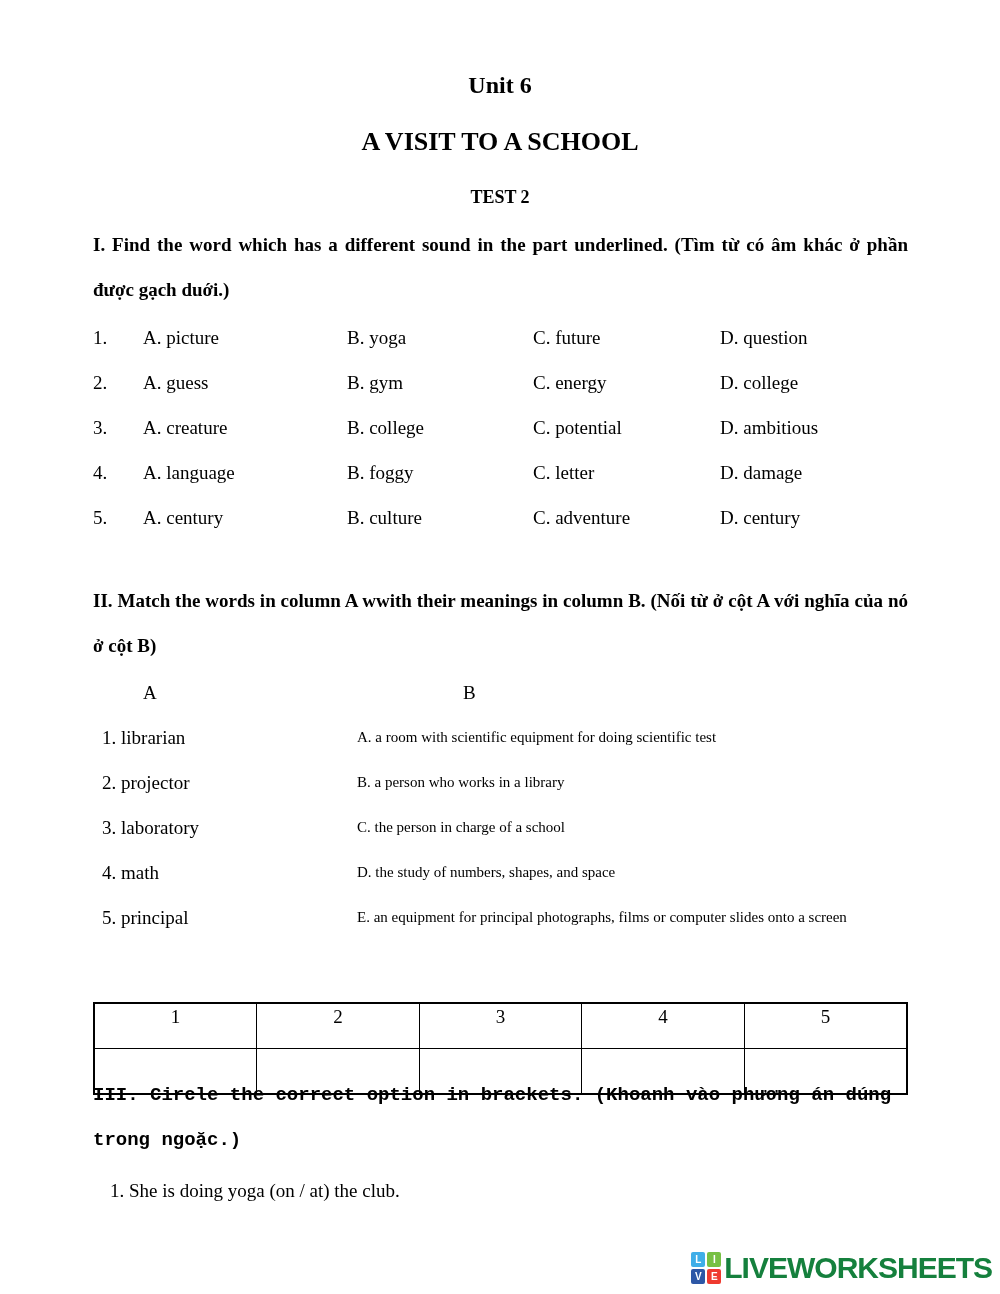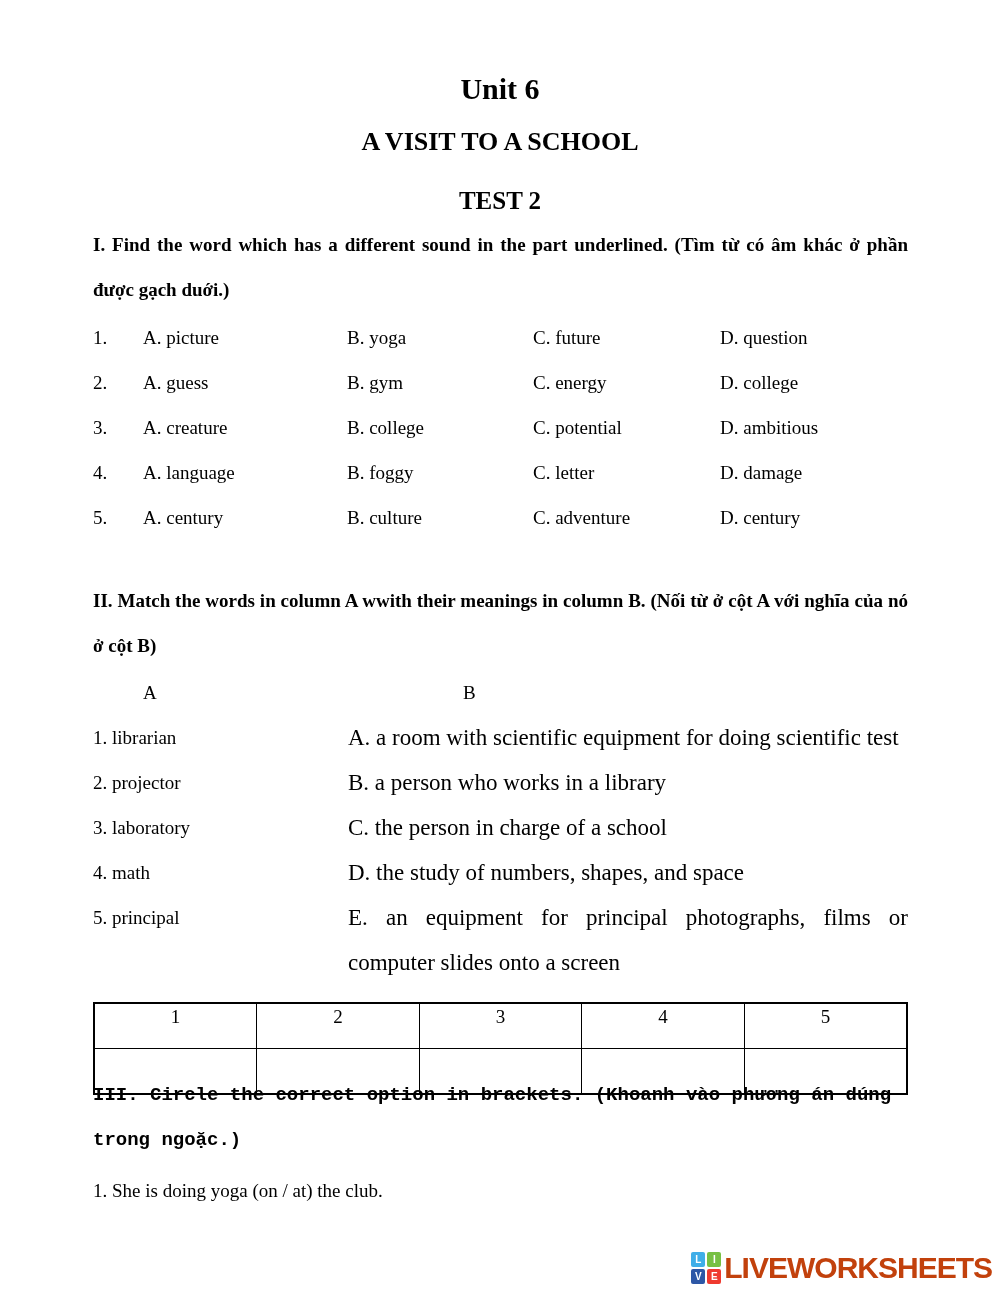--- a/index.html
+++ b/index.html
@@ -16,7 +16,7 @@
     left: 0; width: 1000px;
     text-align: center; font-weight: bold;
   }
-  #unit-title  { top: 72px;  font-size: 30px; text-align: center; }
+  #unit-title  { top: 72px;  font-size: 24px; text-align: center; }
   #main-title  { top: 127px; font-size: 26px; }
   #test-title  { top: 187px; font-size: 25px; }
 

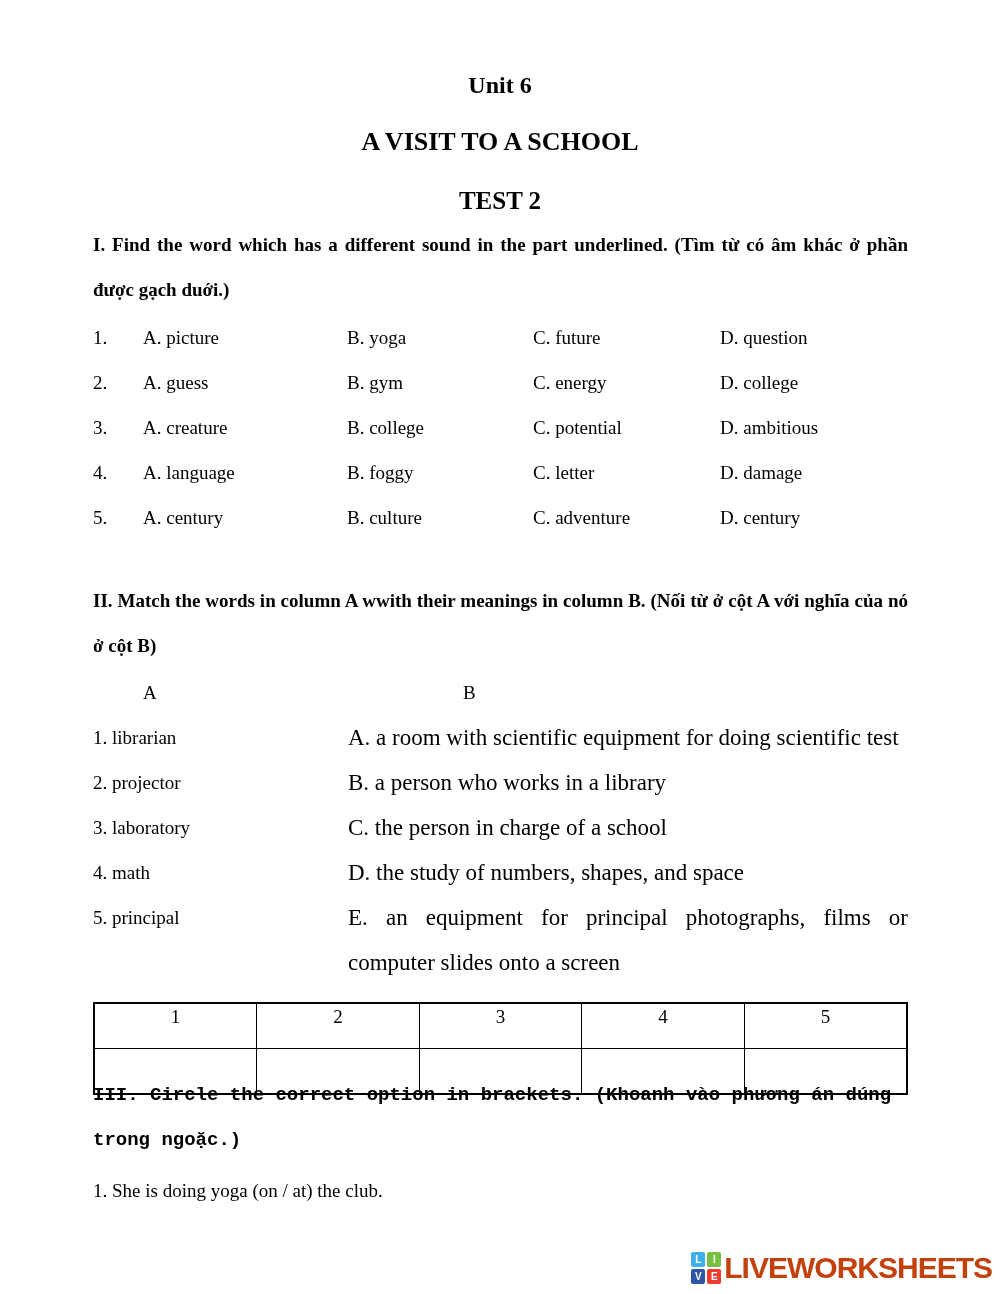--- a/index.html
+++ b/index.html
@@ -18,7 +18,7 @@
   }
   #unit-title  { top: 72px;  font-size: 24px; text-align: center; }
   #main-title  { top: 127px; font-size: 26px; }
-  #test-title  { top: 187px; font-size: 25px; }
+  #test-title  { top: 187px; font-size: 18px; }
 
   .para {
     left: 93px; width: 815px;

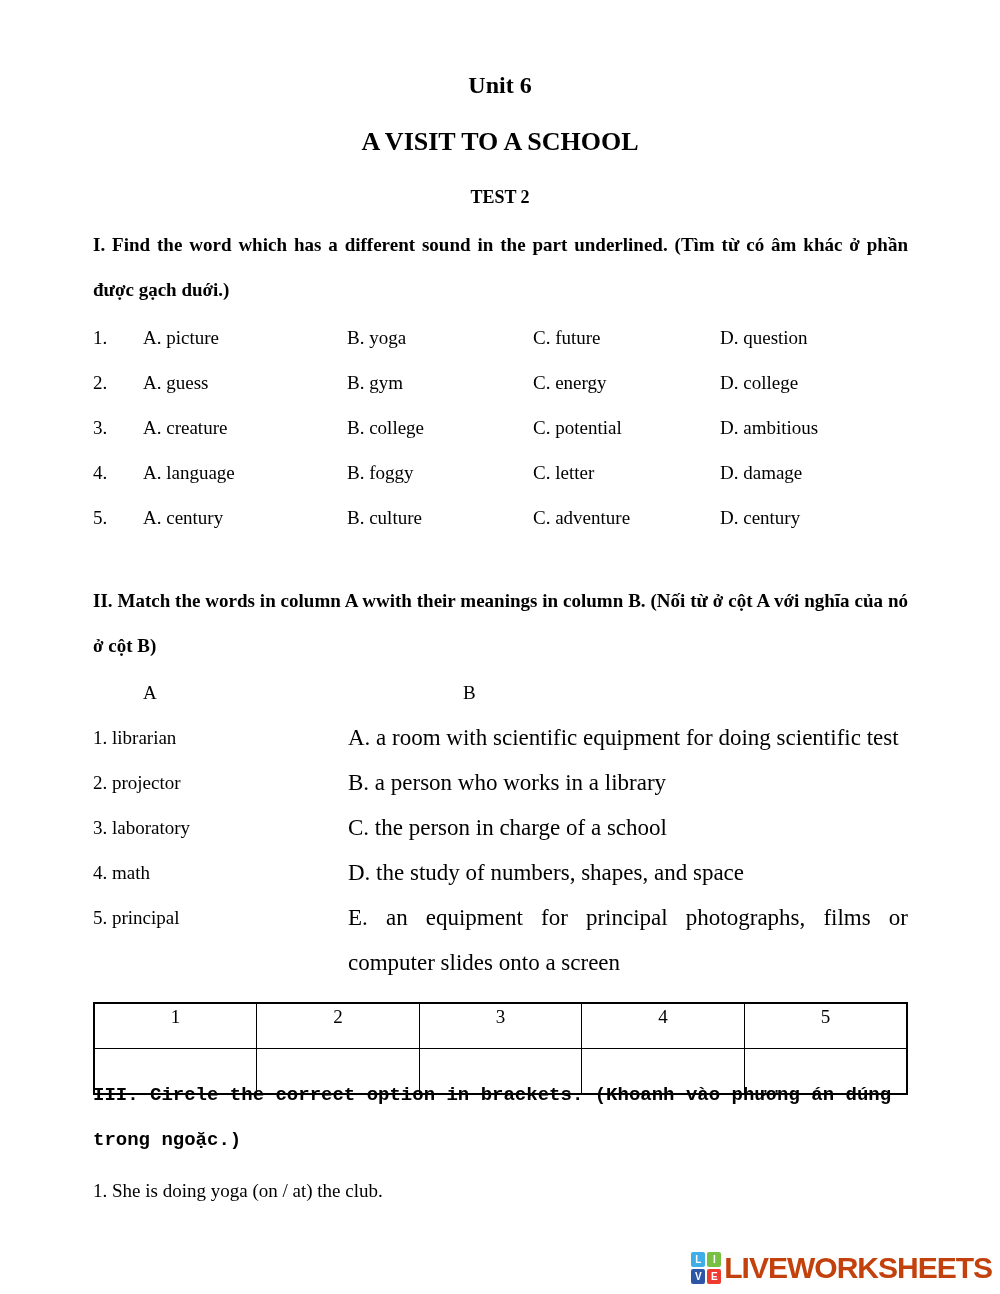--- a/index.html
+++ b/index.html
@@ -42,7 +42,7 @@
   .colhead-b { position: absolute; left: 370px; }
 
   #s2-match { top: 715px; }
-  .m-row { display: flex; min-height: 45px; }
+  .m-row { display: flex; min-height: 45px; margin-left: 9px; }
   .m-a { width: 255px; flex-shrink: 0; line-height: 45px; font-size: 19px; }
   .m-b { flex: 1; line-height: 45px; font-size: 23px; text-align: justify; }
 

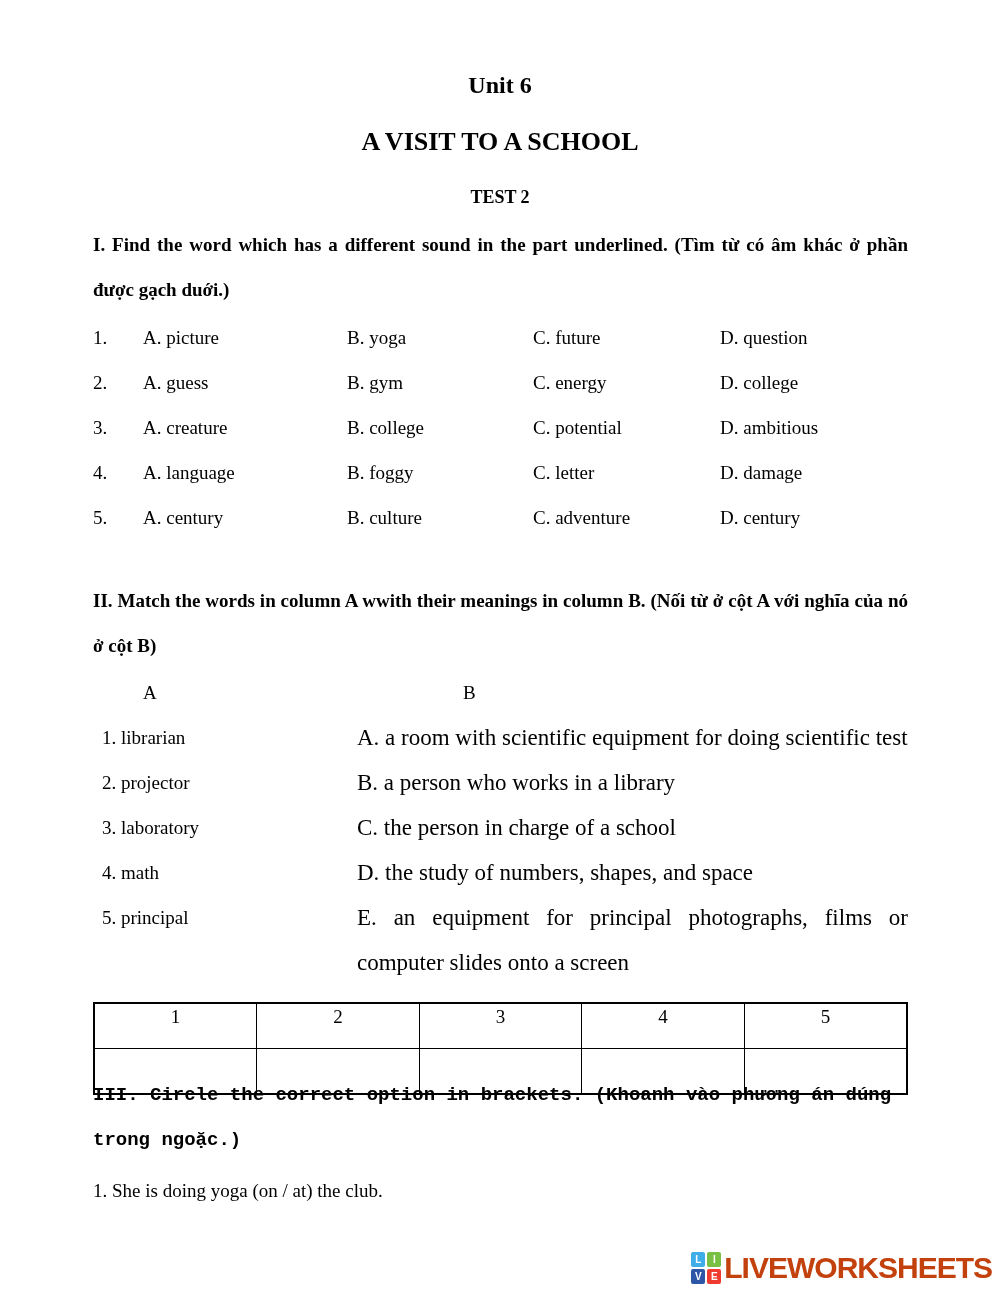--- a/index.html
+++ b/index.html
@@ -44,7 +44,7 @@
   #s2-match { top: 715px; }
   .m-row { display: flex; min-height: 45px; margin-left: 9px; }
   .m-a { width: 255px; flex-shrink: 0; line-height: 45px; font-size: 19px; }
-  .m-b { flex: 1; line-height: 45px; font-size: 23px; text-align: justify; }
+  .m-b { flex: 1; line-height: 45px; font-size: 15px; text-align: justify; }
 
   #answer-table {
     top: 1002px; left: 93px; width: 815px;

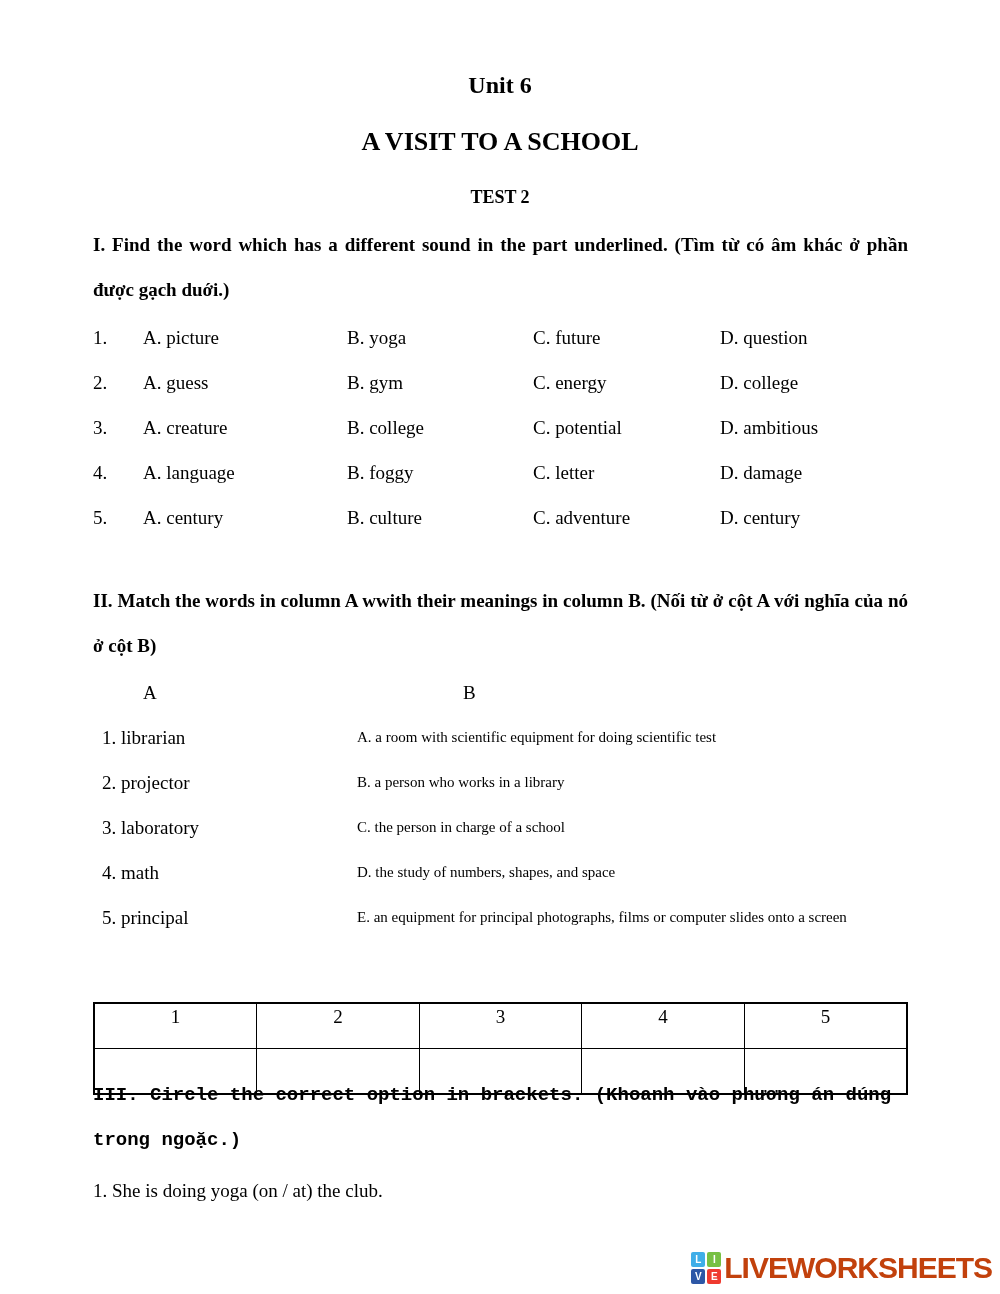--- a/index.html
+++ b/index.html
@@ -63,7 +63,7 @@
   #answer-table .inp-row td { height: 42px; }
 
   #s3-heading { top: 1073px; font-family: Liberation Mono, monospace; }
-  #s3-item1  { top: 1168px; }
+  #s3-item1  { top: 1168px; margin-left: 17px; }
 
   #logo {
     top: 1252px; right: 8px;

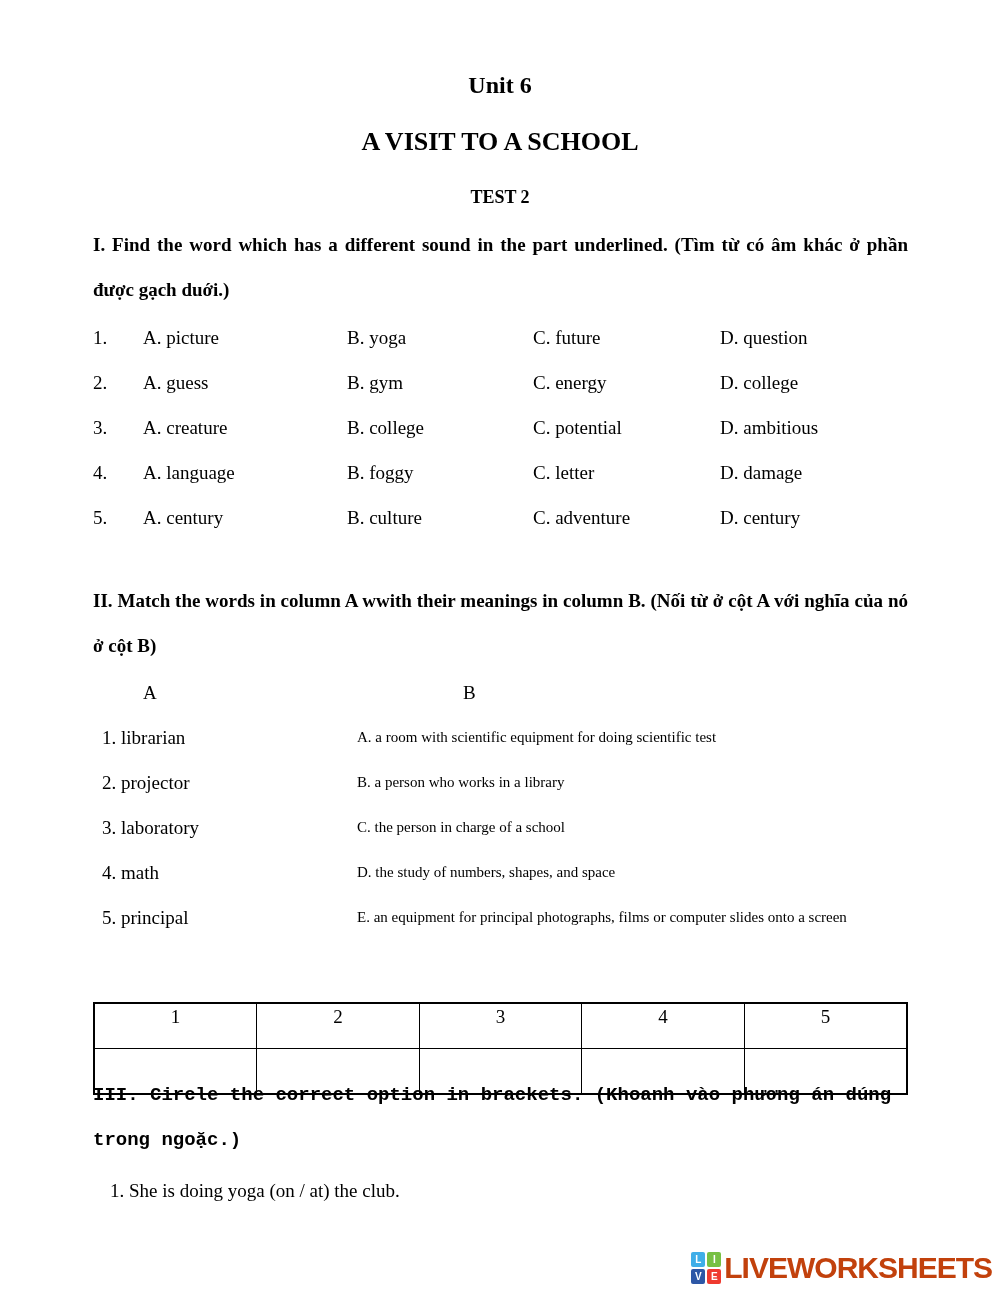--- a/index.html
+++ b/index.html
@@ -196,7 +196,7 @@
     <div class="logo-sq" style="background: rgb(45, 87, 166);">V</div>
     <div class="logo-sq" style="background: rgb(239, 58, 47);">E</div>
   </div>
-  <div class="logo-word" style="color: #c2410c;">LIVEWORKSHEETS</div>
+  <div class="logo-word" style="color: #15803d;">LIVEWORKSHEETS</div>
 </div>
 
 </body></html>

